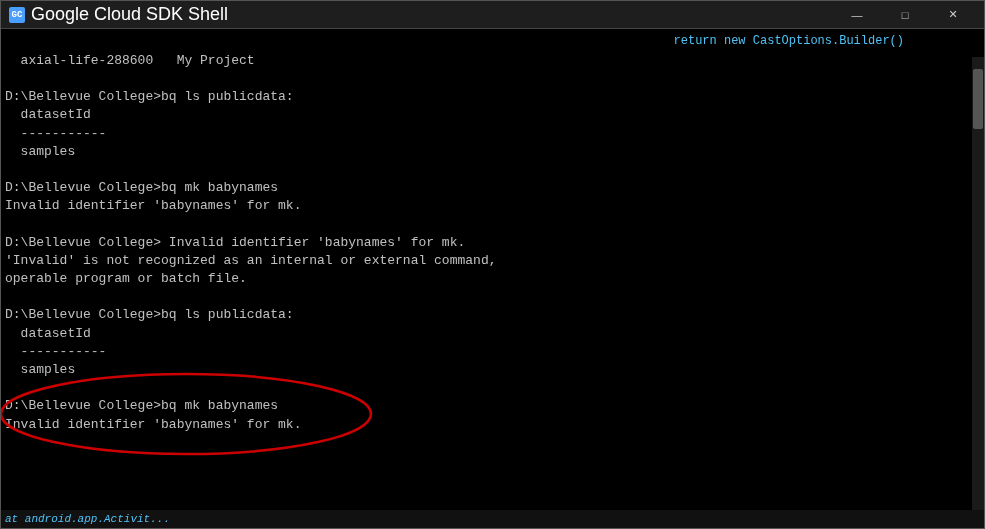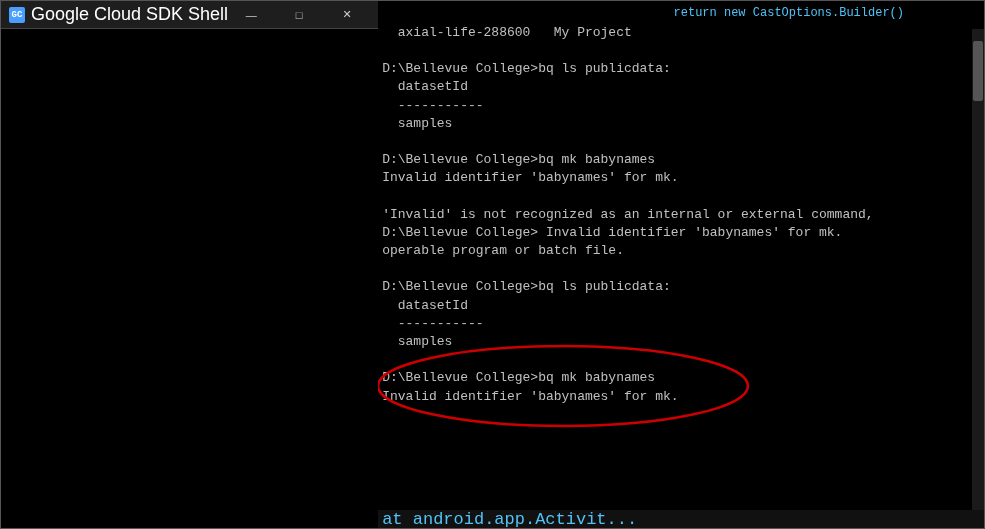--- a/index.html
+++ b/index.html
@@ -23,6 +23,7 @@
       border: 1px solid #555;
       position: relative;
       display: flex;
+      flex-direction: column;
     }
 
     .titlebar {

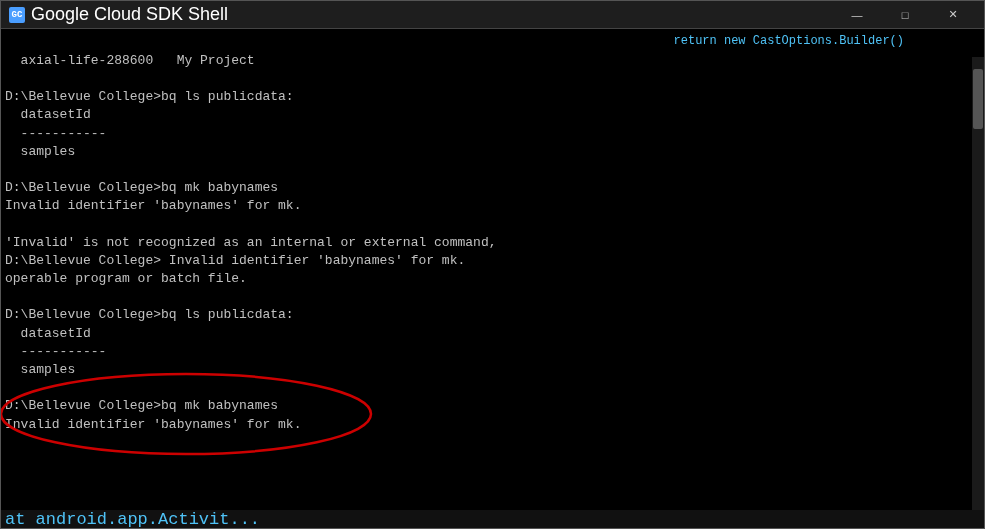--- a/index.html
+++ b/index.html
@@ -164,8 +164,8 @@
         <div class="terminal-line">D:\Bellevue College&gt;bq mk babynames</div>
         <div class="terminal-line">Invalid identifier 'babynames' for mk.</div>
         <div class="terminal-line">&nbsp;</div>
+        <div class="terminal-line">D:\Bellevue College&gt; Invalid identifier 'babynames' for mk.</div>
         <div class="terminal-line">'Invalid' is not recognized as an internal or external command,</div>
-        <div class="terminal-line">D:\Bellevue College&gt; Invalid identifier 'babynames' for mk.</div>
         <div class="terminal-line">operable program or batch file.</div>
         <div class="terminal-line">&nbsp;</div>
         <div class="terminal-line">D:\Bellevue College&gt;bq ls publicdata:</div>

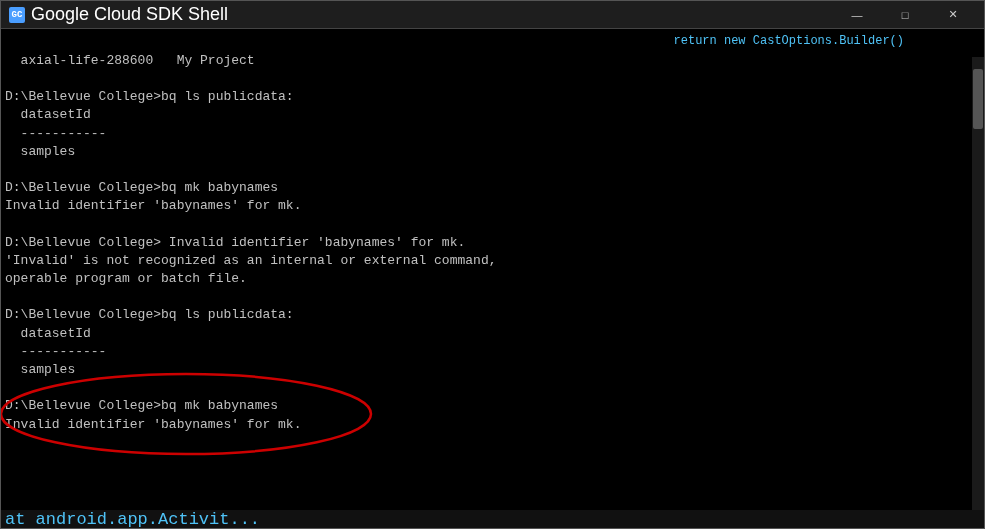--- a/index.html
+++ b/index.html
@@ -128,8 +128,9 @@
 
     .bottom-bar-text {
       color: #4fc3f7;
-      font-size: 17px;
+      font-size: 11px;
       font-family: 'Courier New', Courier, monospace;
+      font-style: italic;
     }
   </style>
 </head>

